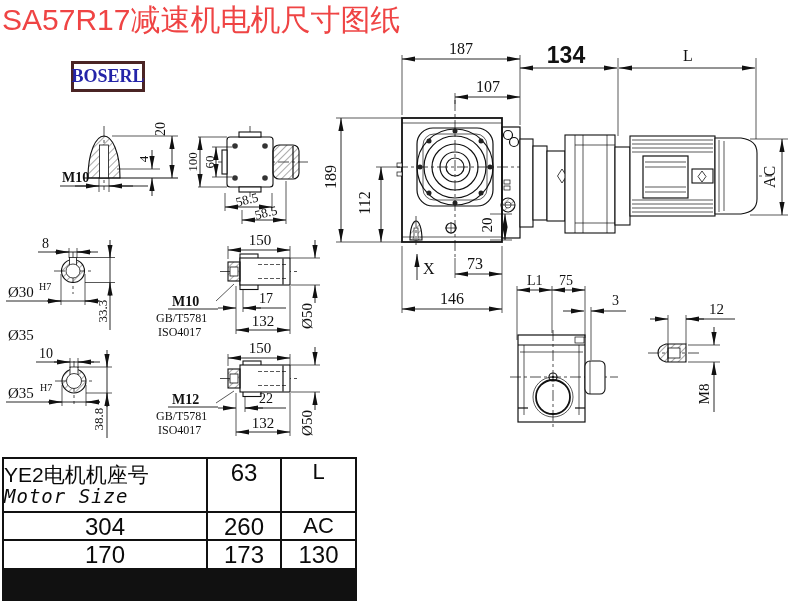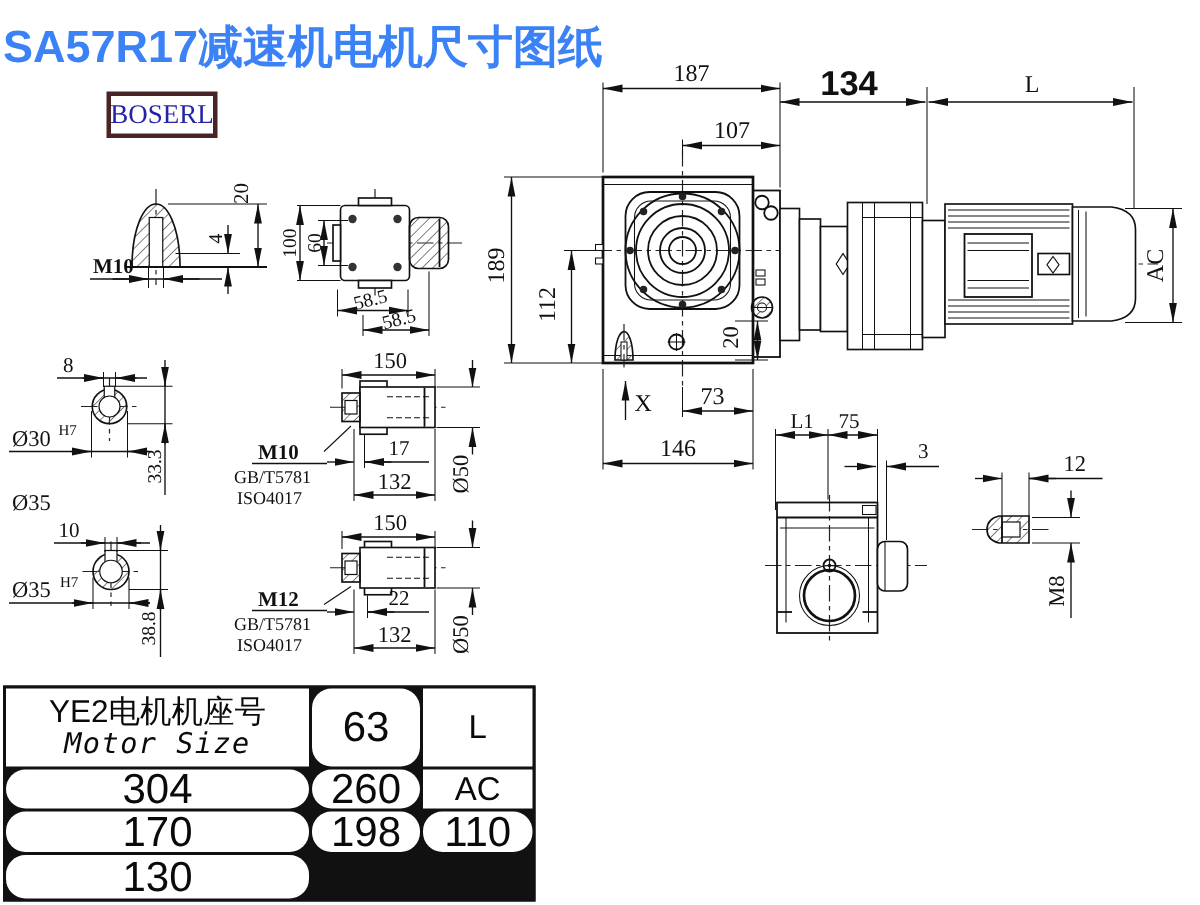--- a/index.html
+++ b/index.html
@@ -6,7 +6,7 @@
   #page{position:relative;width:800px;height:603px;background:#fff;overflow:hidden;
         font-family:"Liberation Sans",sans-serif;}
   #title{position:absolute;left:2px;top:0;width:520px;height:40px;line-height:40px;
-         font-size:30px;font-weight:700;color:#3b82f6;white-space:nowrap;margin-top:12px;}
+         font-size:30px;font-weight:400;color:#ef4444;white-space:nowrap;}
   #logo{position:absolute;left:71px;top:61px;width:68px;height:25px;
         border:3px solid #4a2424;display:flex;align-items:center;justify-content:center;
         font-family:"Liberation Serif",serif;font-weight:400;font-size:18px;color:#2424a8;}

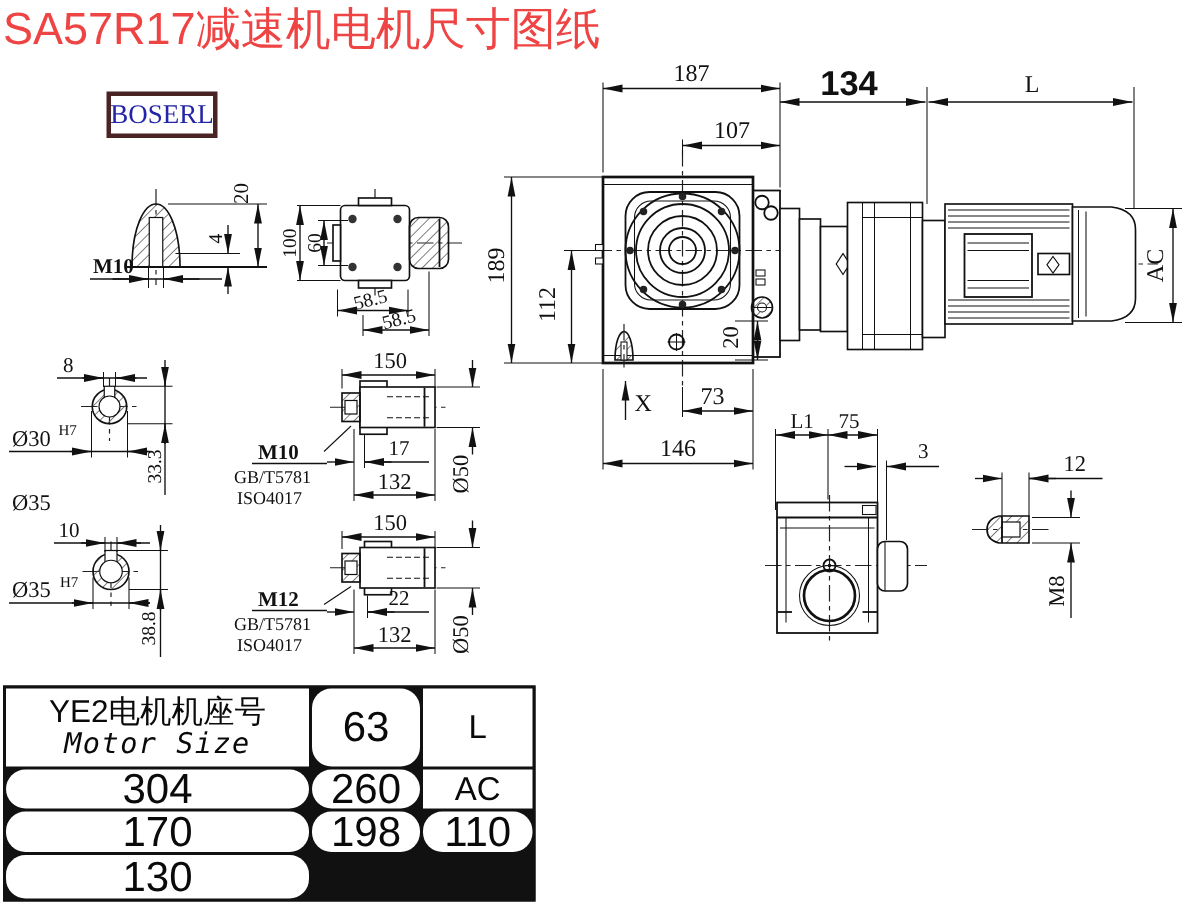--- a/index.html
+++ b/index.html
@@ -9,7 +9,7 @@
          font-size:30px;font-weight:400;color:#ef4444;white-space:nowrap;}
   #logo{position:absolute;left:71px;top:61px;width:68px;height:25px;
         border:3px solid #4a2424;display:flex;align-items:center;justify-content:center;
-        font-family:"Liberation Serif",serif;font-weight:400;font-size:18px;color:#2424a8;}
+        font-family:"Liberation Serif",serif;font-weight:700;font-size:18px;color:#2424a8;}
   svg{position:absolute;left:0;top:0;}
   svg text{font-family:"Liberation Serif",serif;fill:#111;}
   .t16{font-size:16px;} .t15{font-size:15px;} .t14{font-size:14px;} .t13{font-size:13px;}

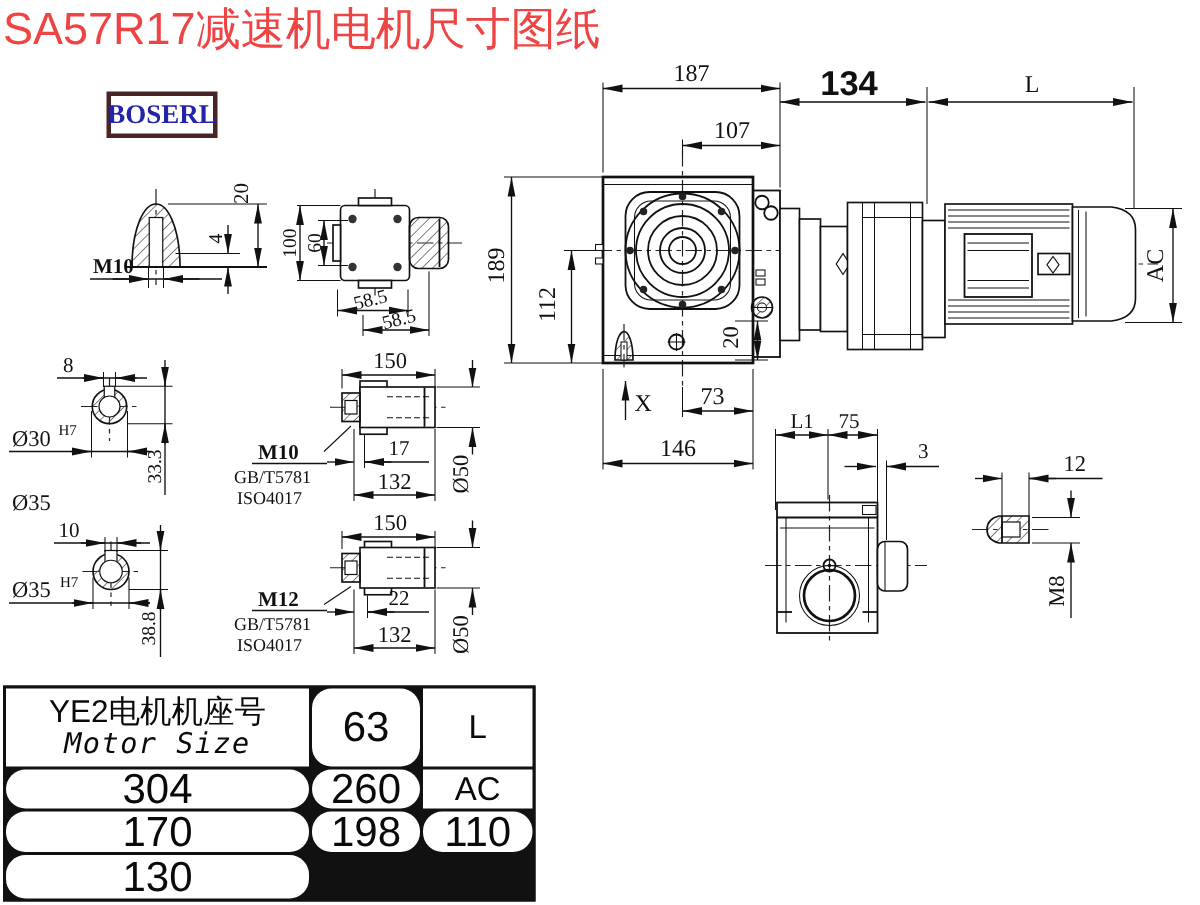--- a/index.html
+++ b/index.html
@@ -27,7 +27,7 @@
   #tbl{position:absolute;left:2px;top:457px;display:grid;
        grid-template-columns:202px 72px 73px;grid-template-rows:52px 26px 27px 29px;
        background:#111;gap:2px;border:2.5px solid #111;}
-  #tbl .cell{background:#fff;display:flex;align-items:center;justify-content:center;
+  #tbl .cell{background:#fff;display:flex;justify-content:center;
        color:#0a0a0a;}
   #tbl .head{flex-direction:column;line-height:1.1;}
   #tbl .cn{font-size:21px;}

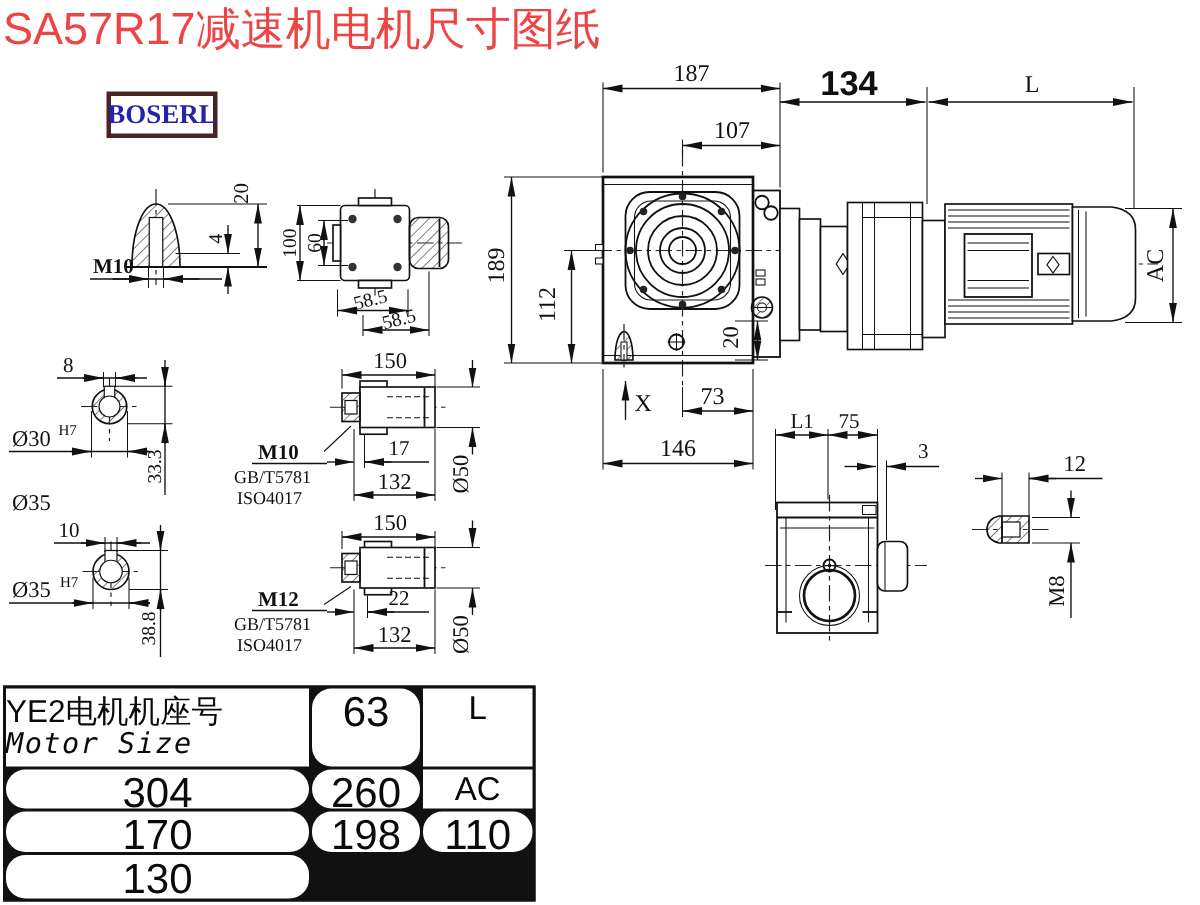--- a/index.html
+++ b/index.html
@@ -32,7 +32,7 @@
   #tbl .head{flex-direction:column;line-height:1.1;}
   #tbl .cn{font-size:21px;}
   #tbl .en{font-family:"DejaVu Sans Mono",monospace;font-size:19px;letter-spacing:1px;font-style:italic;}
-  #tbl .num{font-size:28px;border-radius:13px;}
+  #tbl .num{font-size:24px;}
   #tbl .lab{font-size:22px;}
 </style>
 </head>

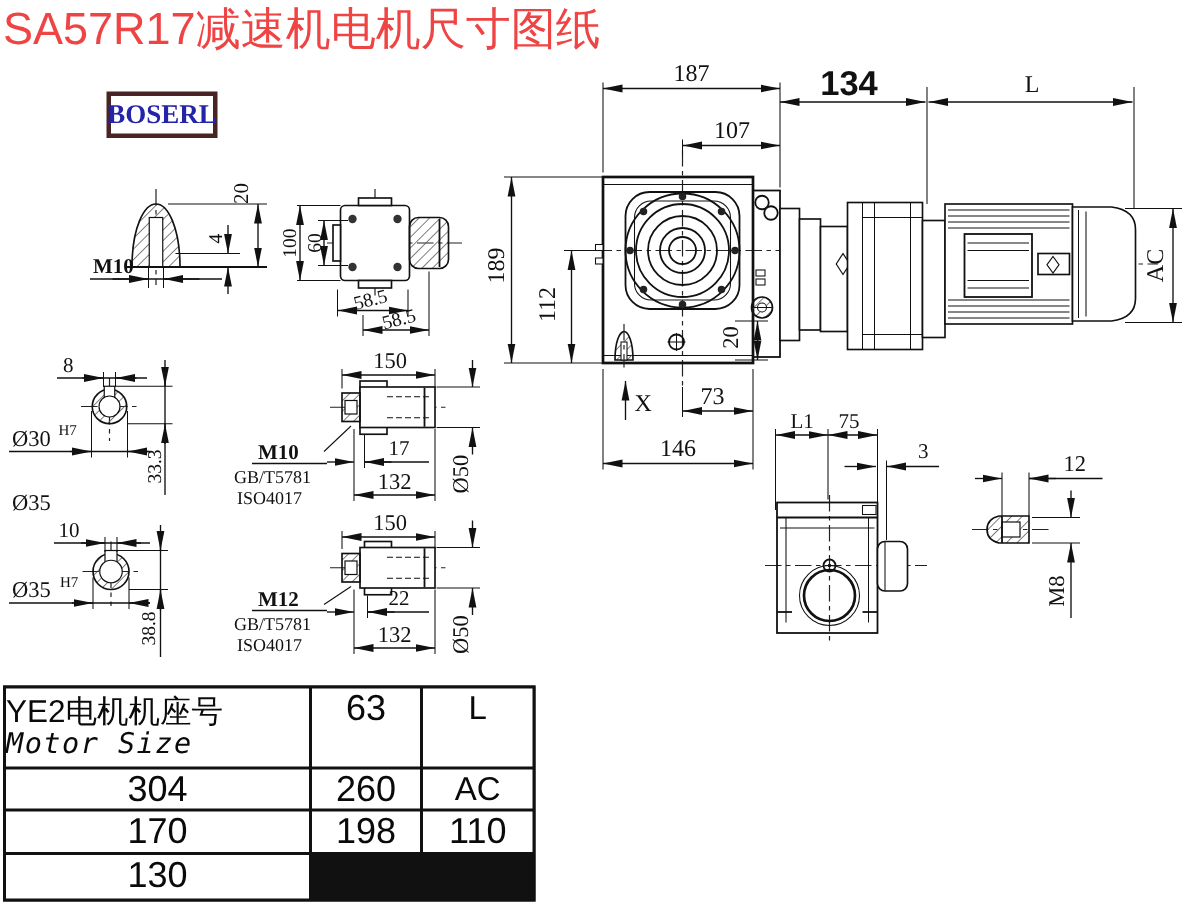--- a/index.html
+++ b/index.html
@@ -408,7 +408,7 @@
 
   <div class="cell lab">AC</div>
   <div class="cell num">170</div>
-  <div class="cell num">198</div>
+  <div class="cell num">173</div>
 
   <div class="cell num">110</div>
   <div class="cell num">130</div>

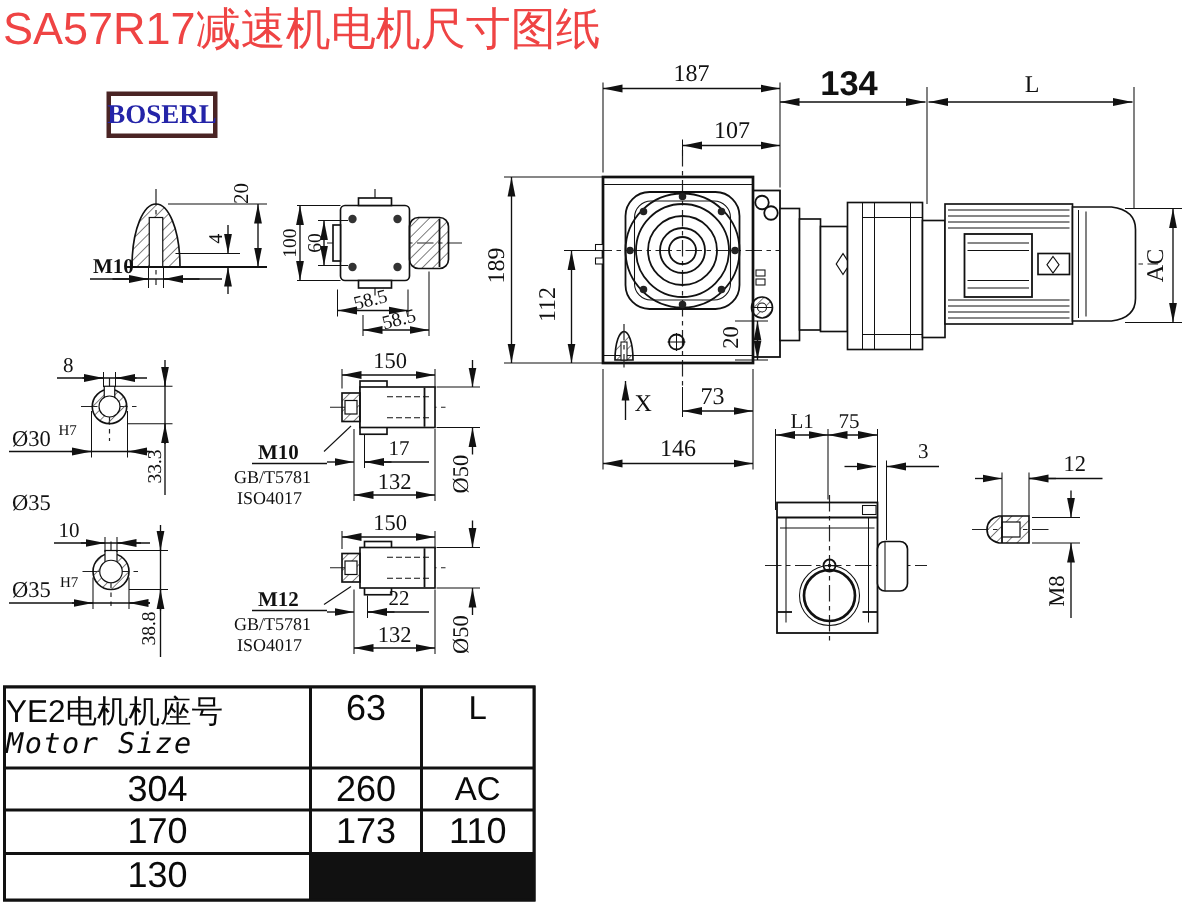--- a/index.html
+++ b/index.html
@@ -410,7 +410,6 @@
   <div class="cell num">170</div>
   <div class="cell num">173</div>
 
-  <div class="cell num">110</div>
   <div class="cell num">130</div>
 </div>
 

